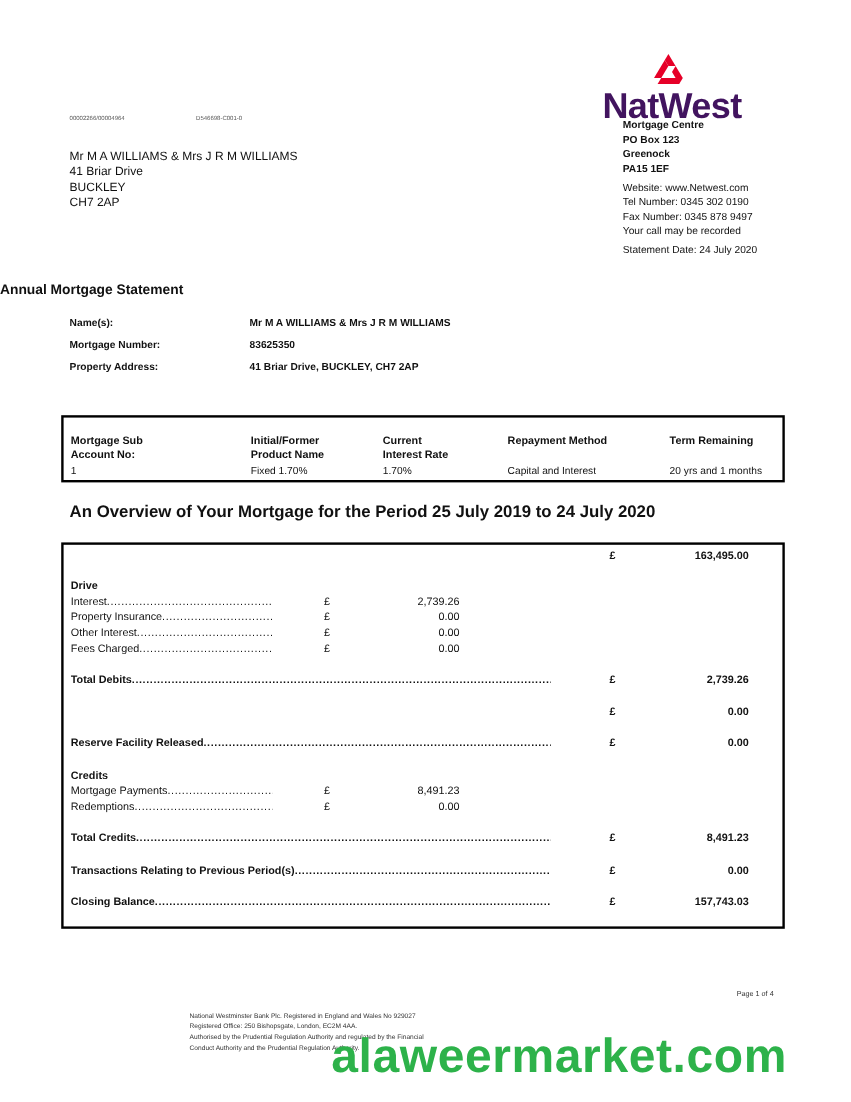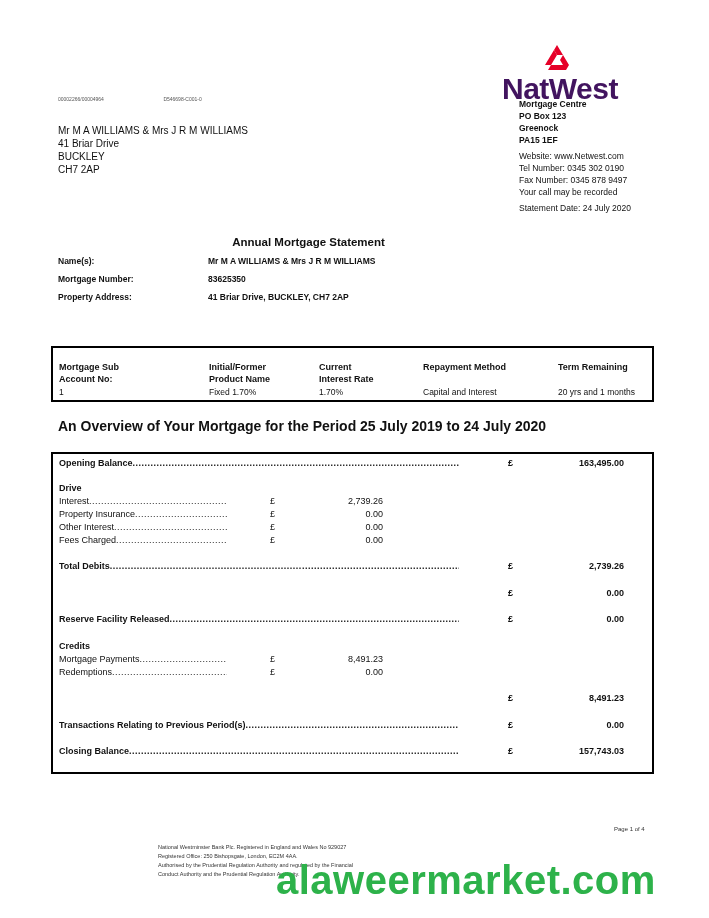--- a/index.html
+++ b/index.html
@@ -15,7 +15,7 @@
   .centre { left: 471px; top: 98px; font-size: 8.5px; line-height: 12px; margin-left: 48px; }
   .centre .b { font-weight: bold; }
   .centre .gap { height: 4px; }
-  .title { left: 0; width: 617px; top: 236px; text-align: center; font-size: 11.5px; font-weight: bold; }
+  .title { left: 0; width: 617px; top: 236px; font-size: 11.5px; font-weight: bold; }
   .info { left: 58px; top: 256px; font-size: 8.5px; font-weight: bold; }
   .info .row { display: flex; height: 18px; align-items: flex-start; }
   .info .k { width: 150px; }

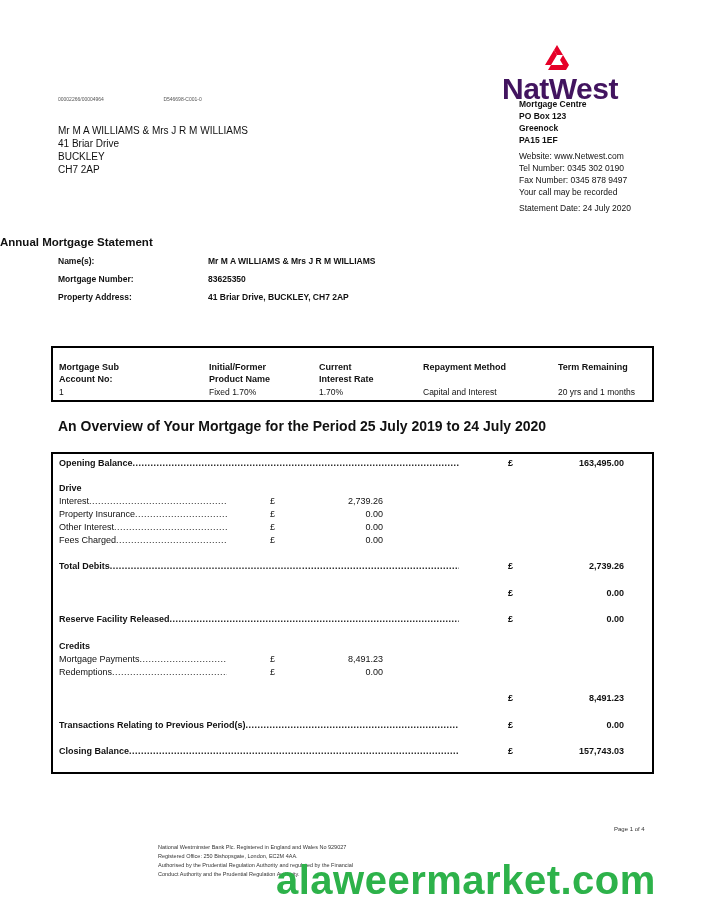--- a/index.html
+++ b/index.html
@@ -17,7 +17,7 @@
   .centre .gap { height: 4px; }
   .title { left: 0; width: 617px; top: 236px; font-size: 11.5px; font-weight: bold; }
   .info { left: 58px; top: 256px; font-size: 8.5px; font-weight: bold; }
-  .info .row { display: flex; height: 18px; align-items: flex-start; }
+  .info .row { display: flex; height: 18px; align-items: flex-end; }
   .info .k { width: 150px; }
   .box1 { left: 51px; top: 346px; width: 599px; height: 52px; border: 2px solid #000; }
   .box1 .col { position: absolute; top: 3px; font-size: 9px; line-height: 12px; margin-top: 10px; }

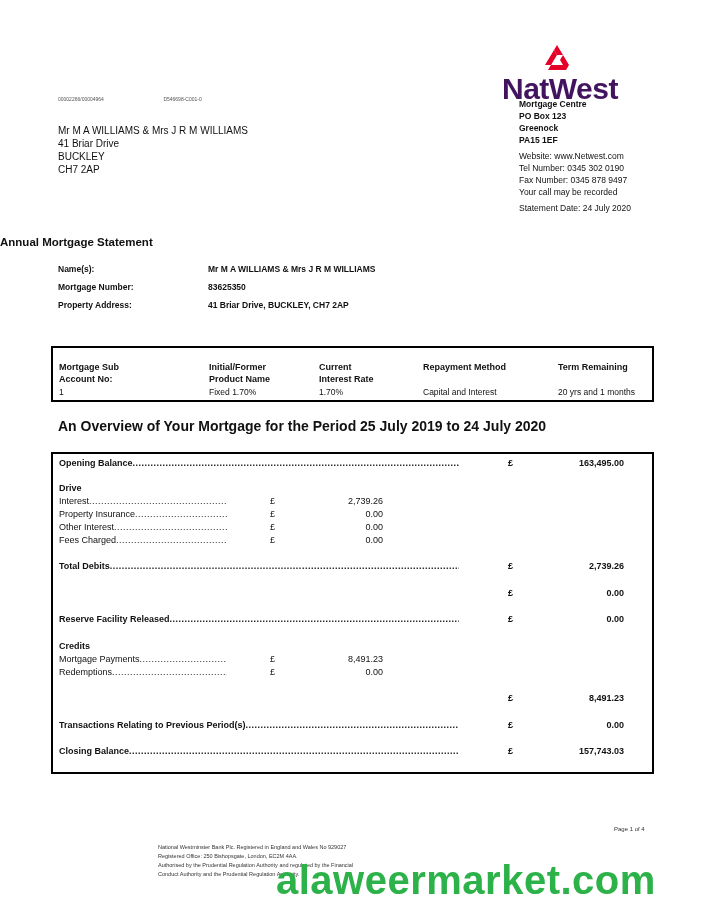--- a/index.html
+++ b/index.html
@@ -125,9 +125,6 @@
 
 <div class="abs box2">
 
-  <div class="line bold" style="top:4px; width:400px">
-    <span class="lbl dots">Opening Balance</span>
-  </div>
   <span class="cur" style="top:4px">£</span>
   <span class="amt" style="top:4px">163,495.00</span>
 

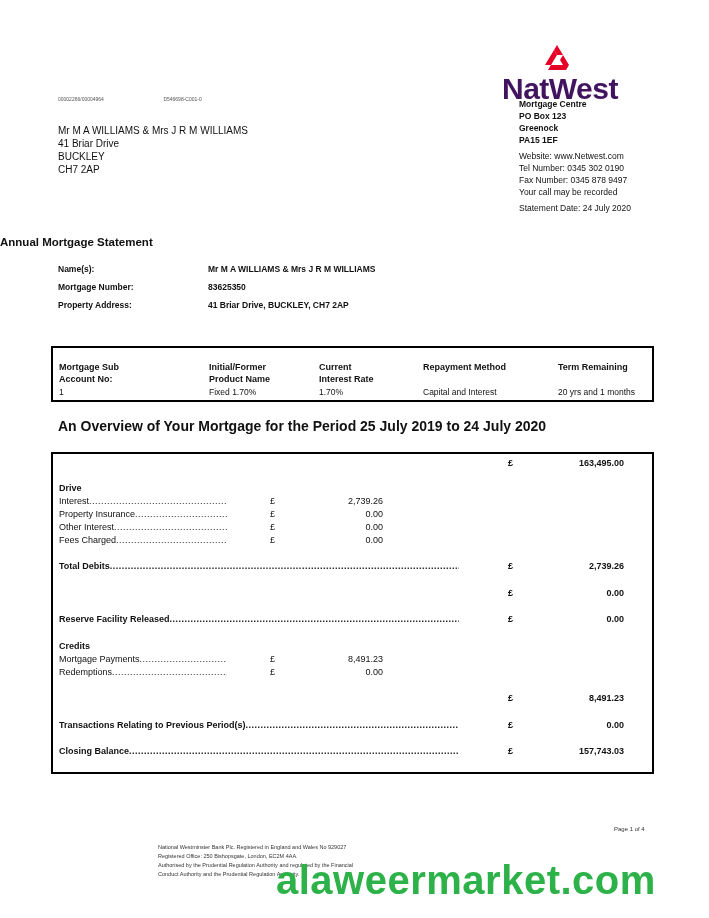--- a/index.html
+++ b/index.html
@@ -181,6 +181,9 @@
   <span class="sub-cur" style="top:213px">£</span>
   <span class="sub-amt" style="top:213px">0.00</span>
 
+  <div class="line bold" style="top:239px; width:400px">
+      <span class="lbl dots">Total Credits</span>
+    </div>
   <span class="cur" style="top:239px">£</span>
   <span class="amt" style="top:239px">8,491.23</span>
 

